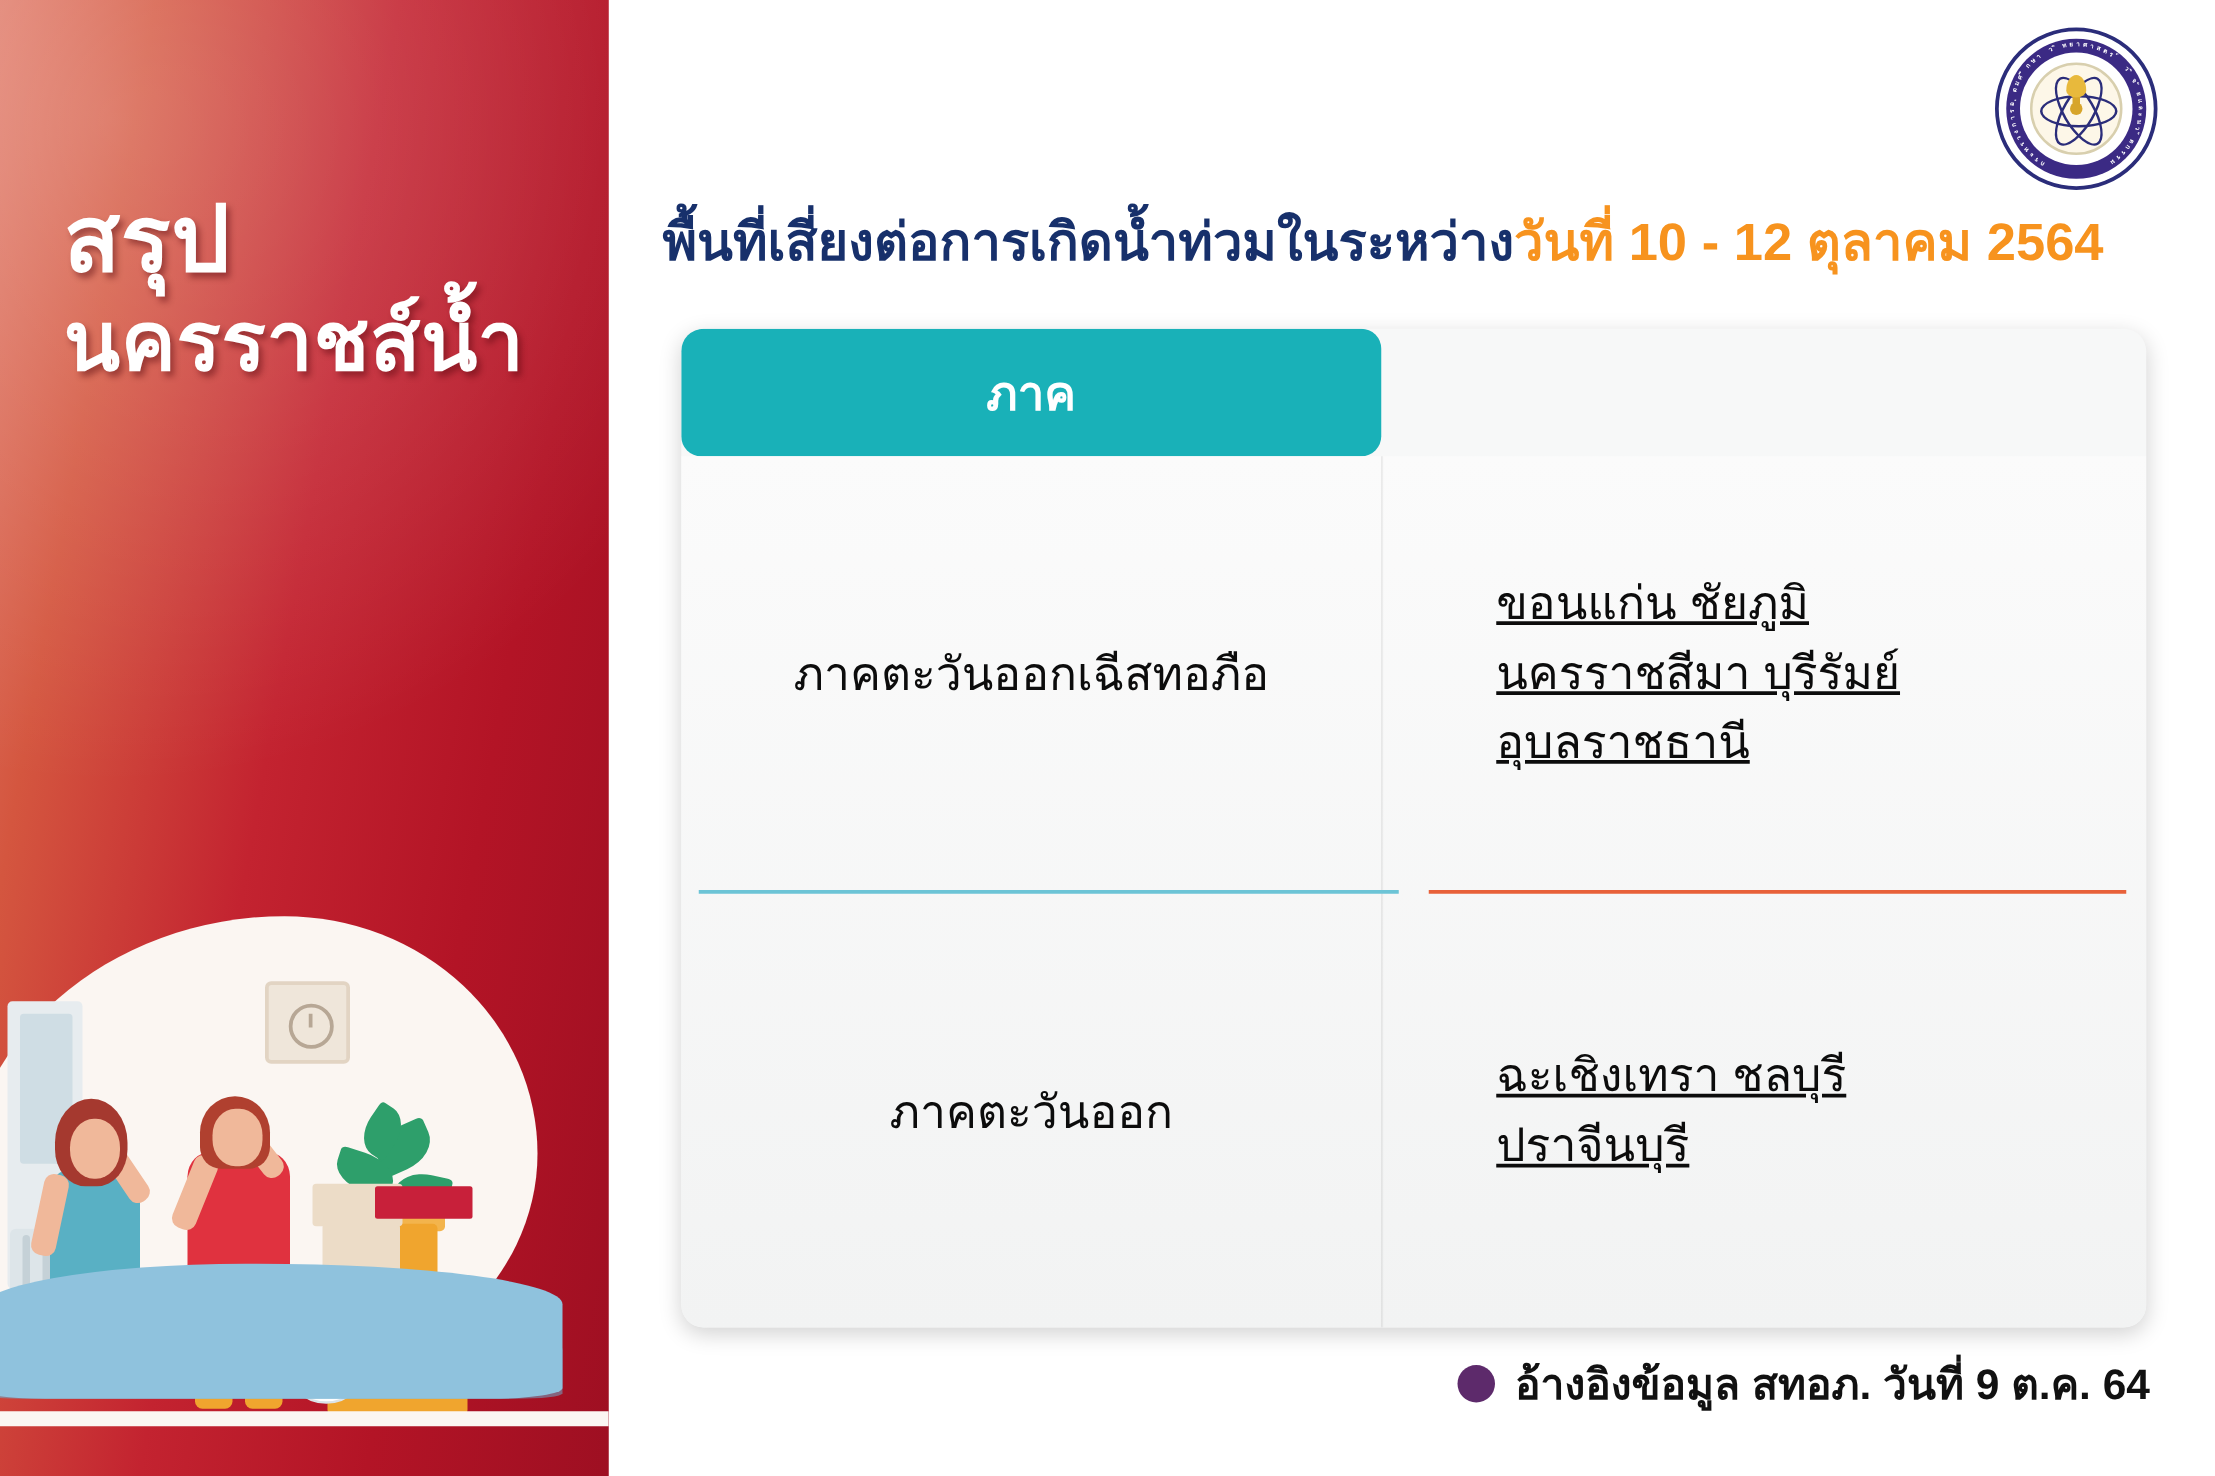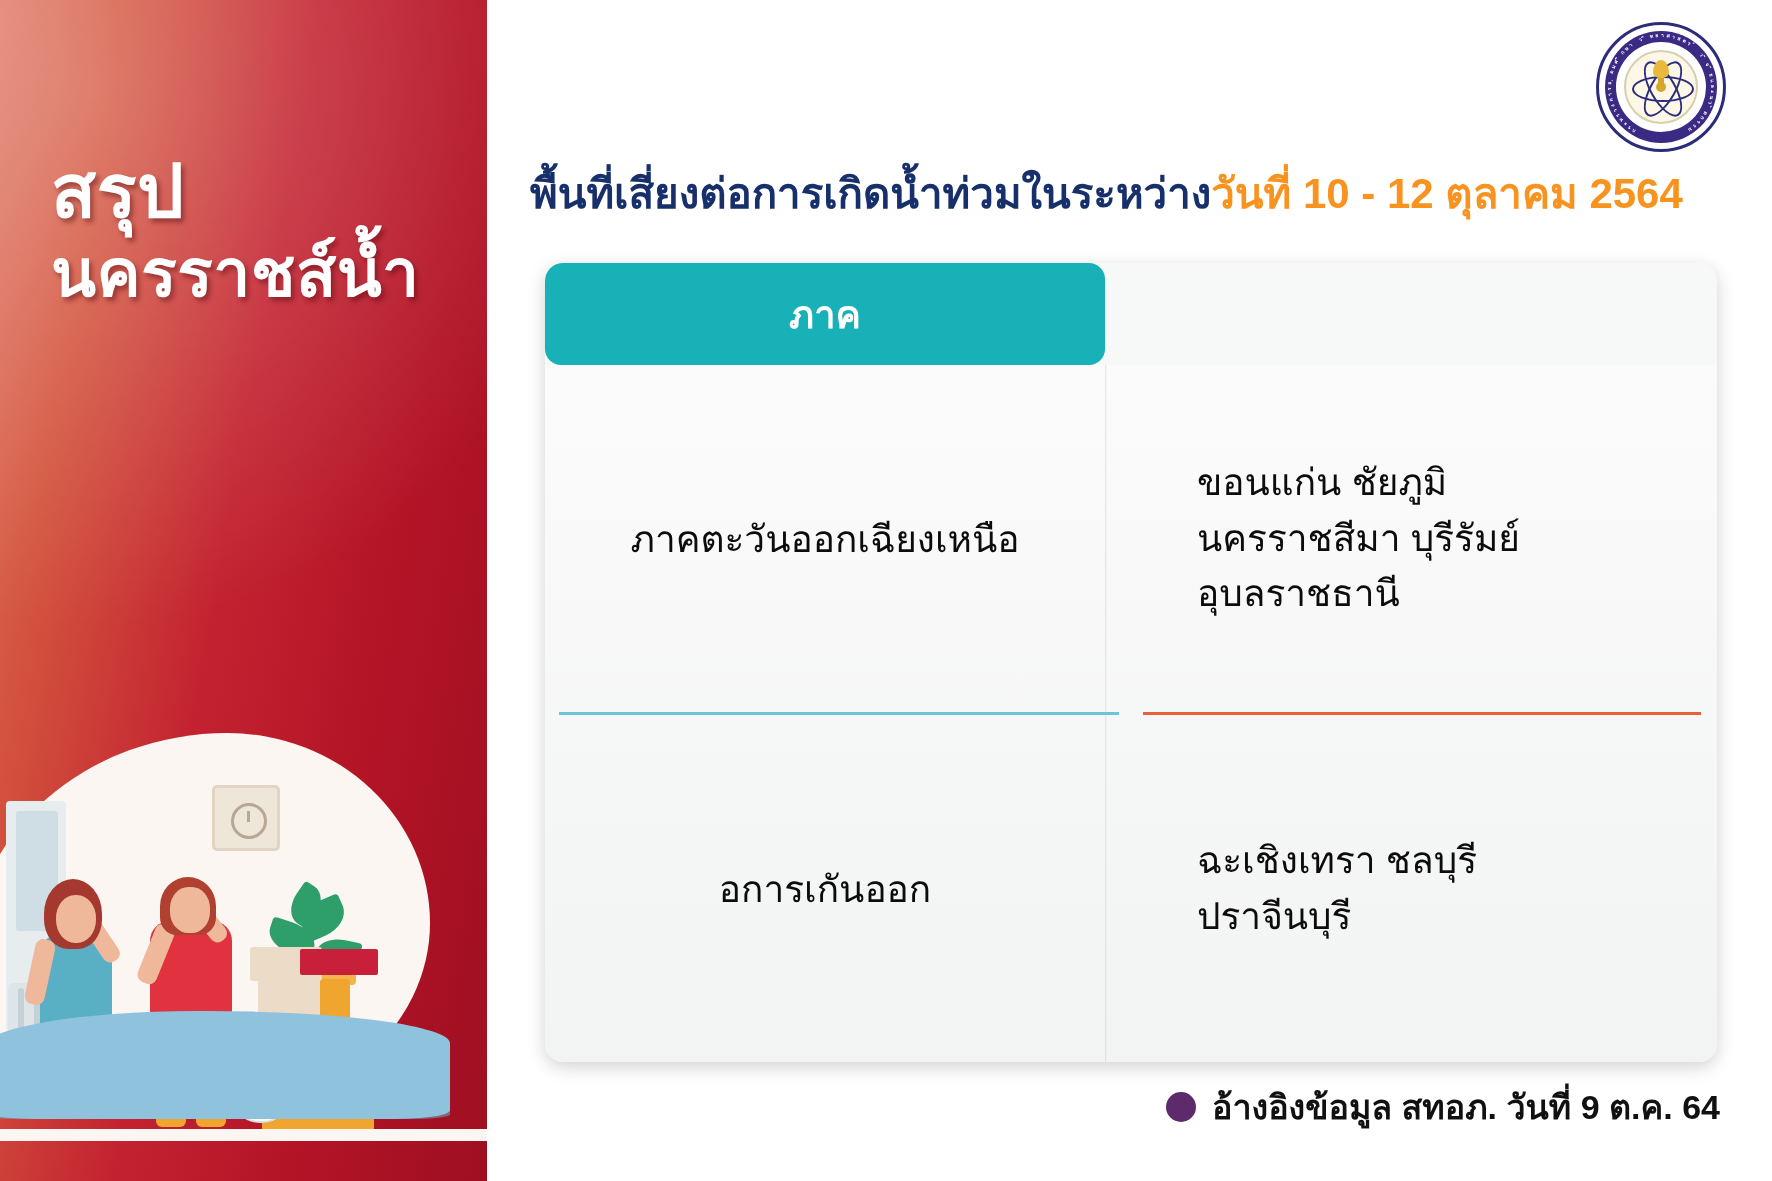--- a/index.html
+++ b/index.html
@@ -113,7 +113,7 @@
   .cell{display:flex;align-items:center;}
   .cell-region{flex:0 0 560px;justify-content:center;text-align:center;
       font-size:37px;color:#0c0c0c;font-weight:normal;}
-  .cell-prov{flex:1;padding-left:92px;font-size:37px;color:#0c0c0c;line-height:1.50;}
+  .cell-prov{flex:1;padding-left:92px;font-size:37px;color:#0c0c0c;line-height:1.50;text-decoration:underline;}
   .vsep{position:absolute;left:560px;top:0;bottom:0;width:2px;
       background:linear-gradient(90deg,rgba(0,0,0,.10),rgba(0,0,0,0));}
   .hsep{display:flex;height:3px;flex:0 0 3px;}

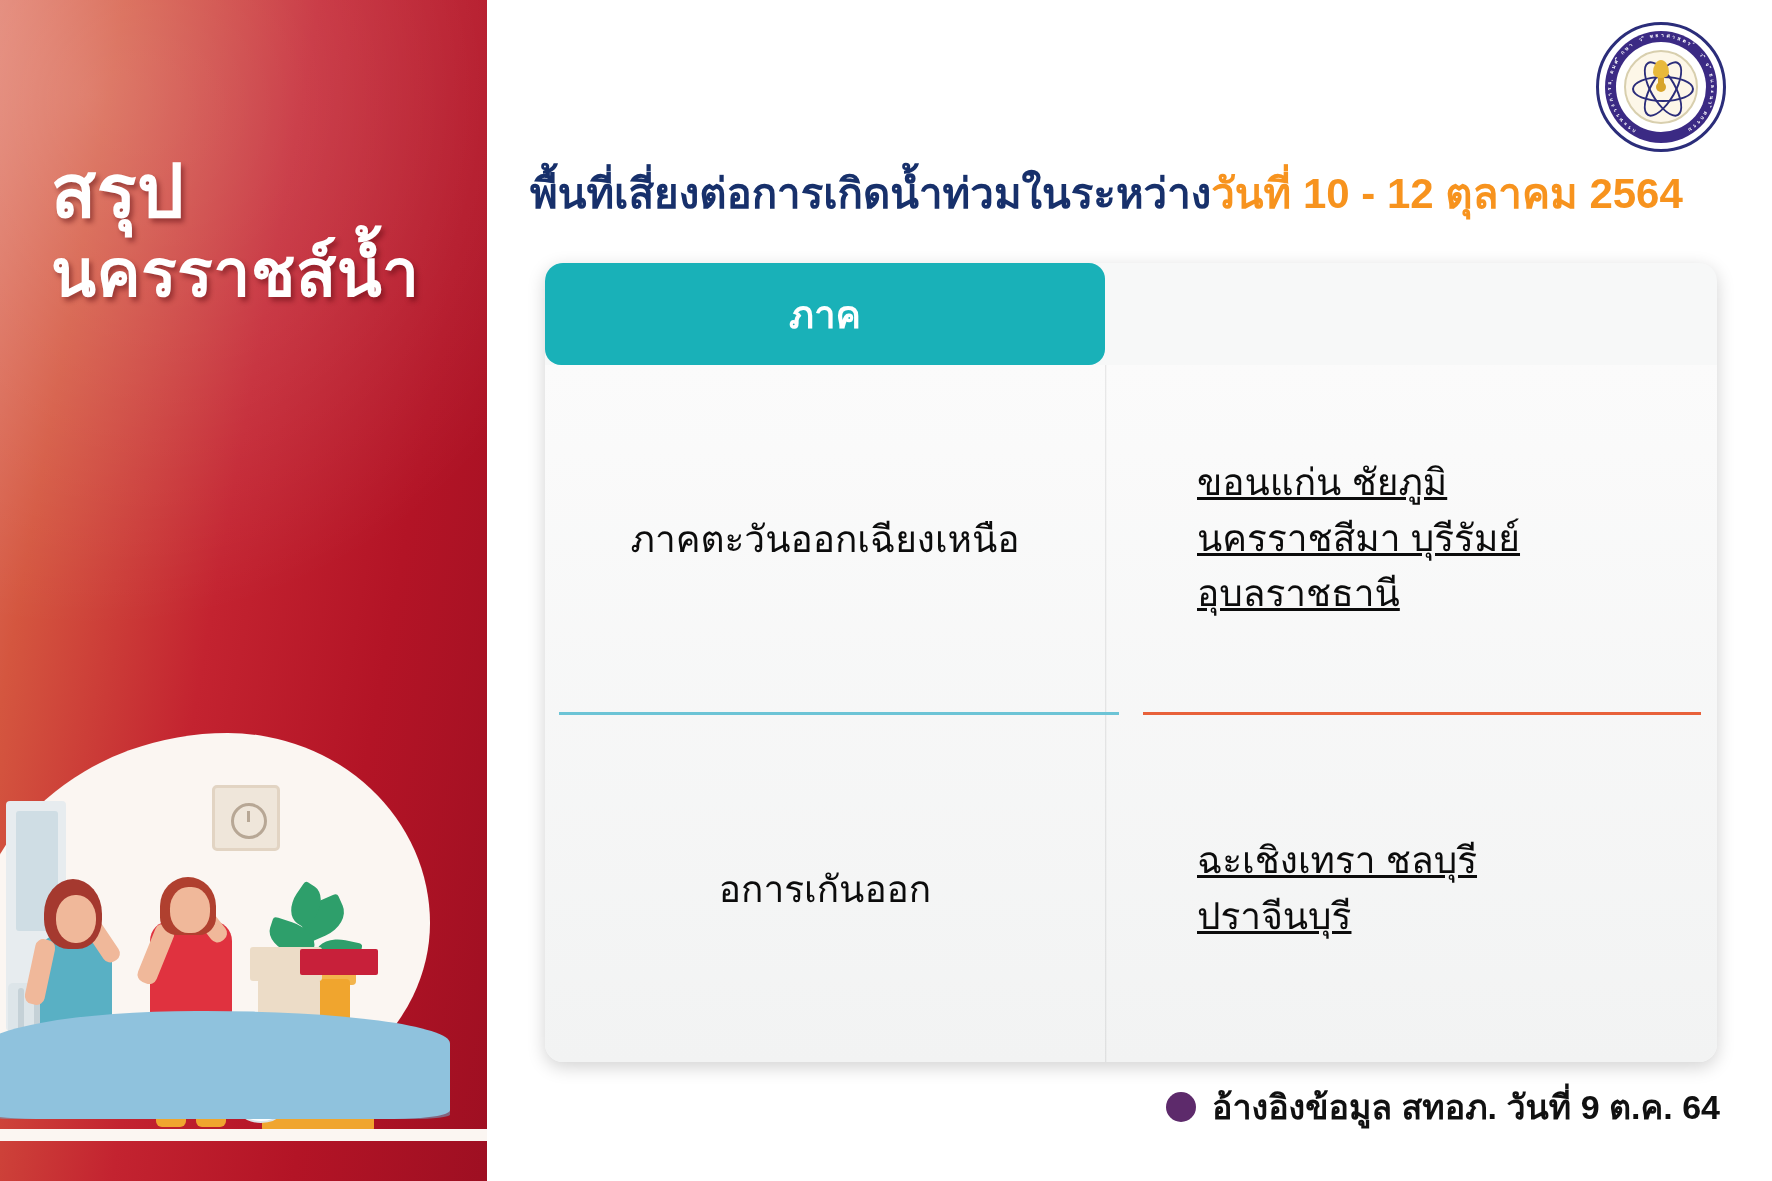--- a/index.html
+++ b/index.html
@@ -291,7 +291,7 @@
     <div class="tbody">
 
       <div class="trow first">
-        <div class="cell cell-region">ภาคตะวันออกเฉียงเหนือ</div>
+        <div class="cell cell-region">ภาคตะวันออกเฉีสทอภือ</div>
         <div class="vsep"></div>
         <div class="cell cell-prov">
           <div>

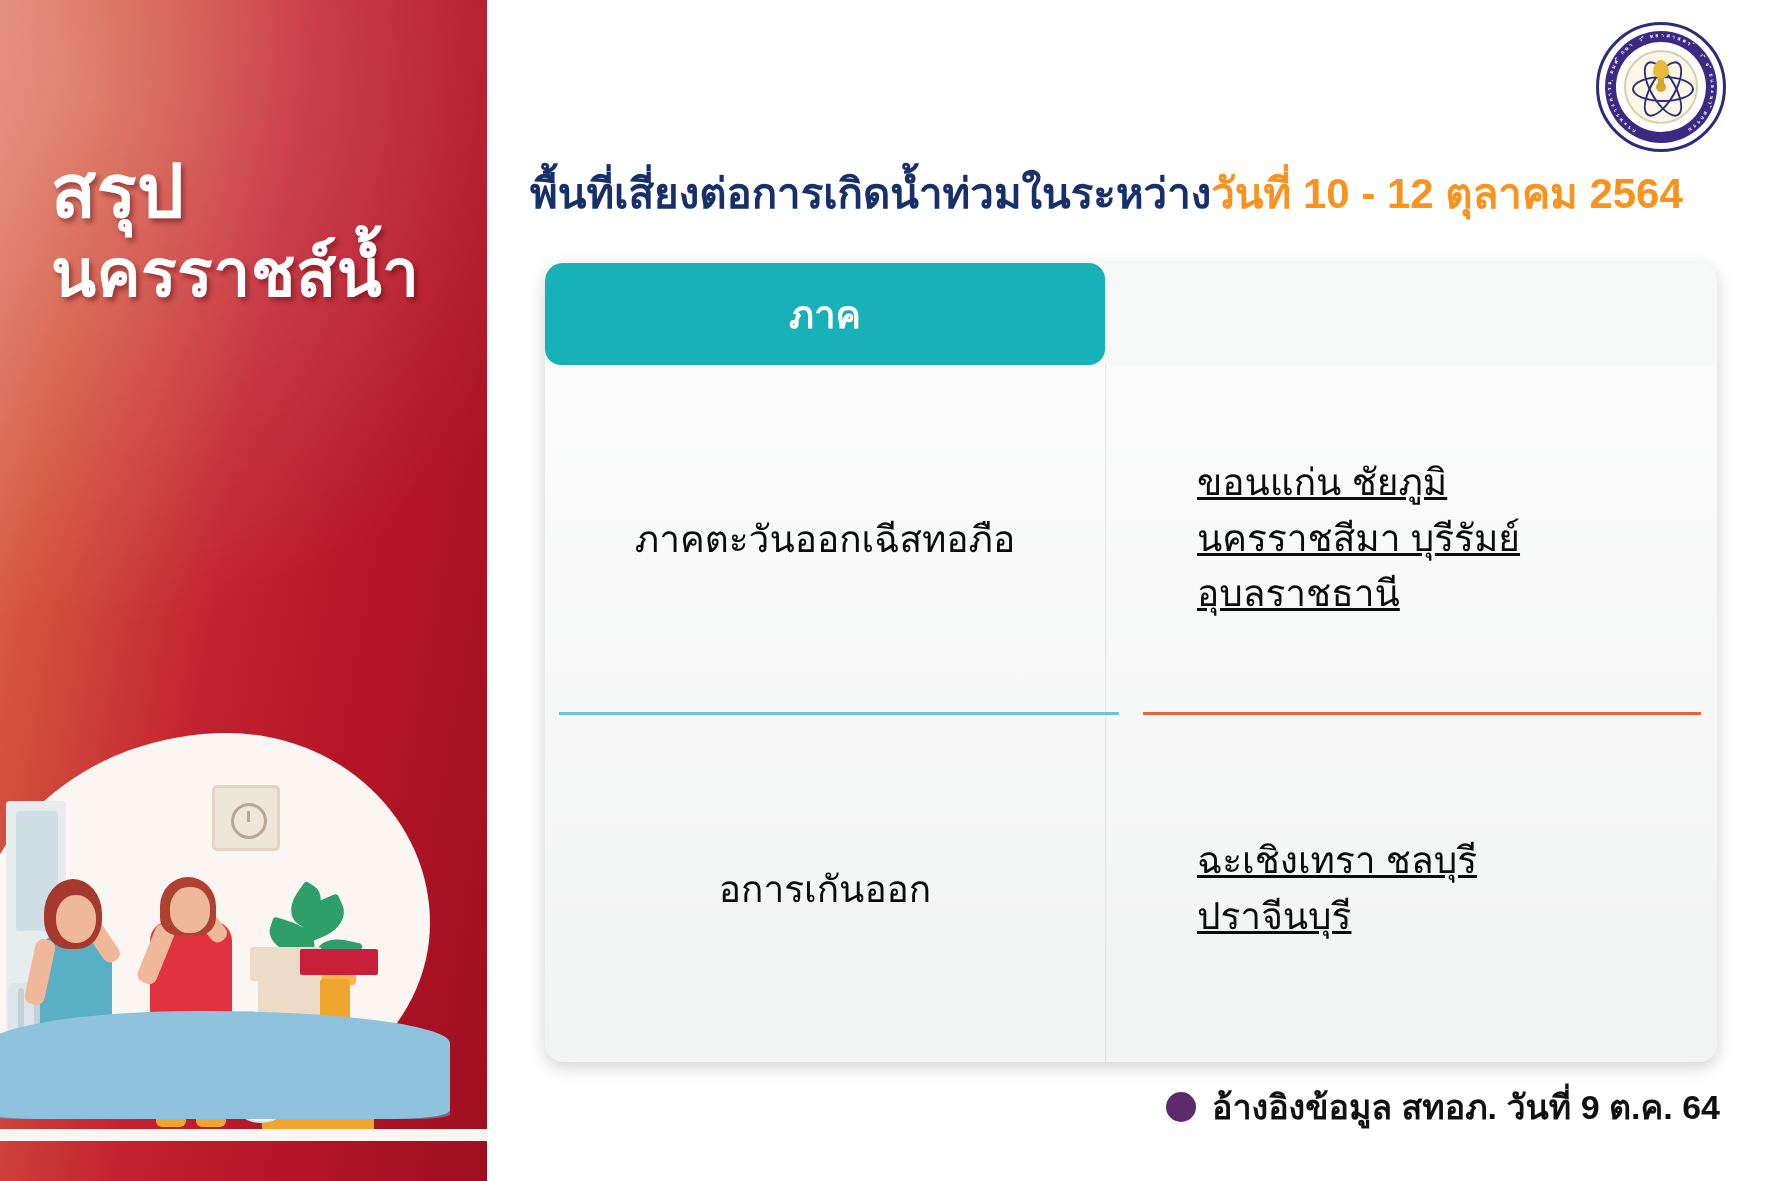--- a/index.html
+++ b/index.html
@@ -308,7 +308,7 @@
       </div>
 
       <div class="trow">
-        <div class="cell cell-region">อการเกันออก</div>
+        <div class="cell cell-region">ภาคตะวันออก</div>
         <div class="vsep"></div>
         <div class="cell cell-prov">
           <div>

